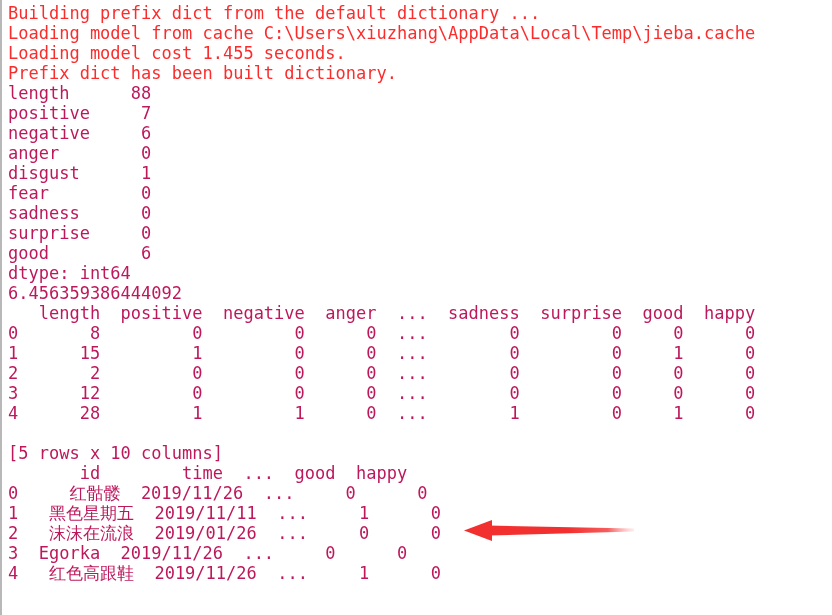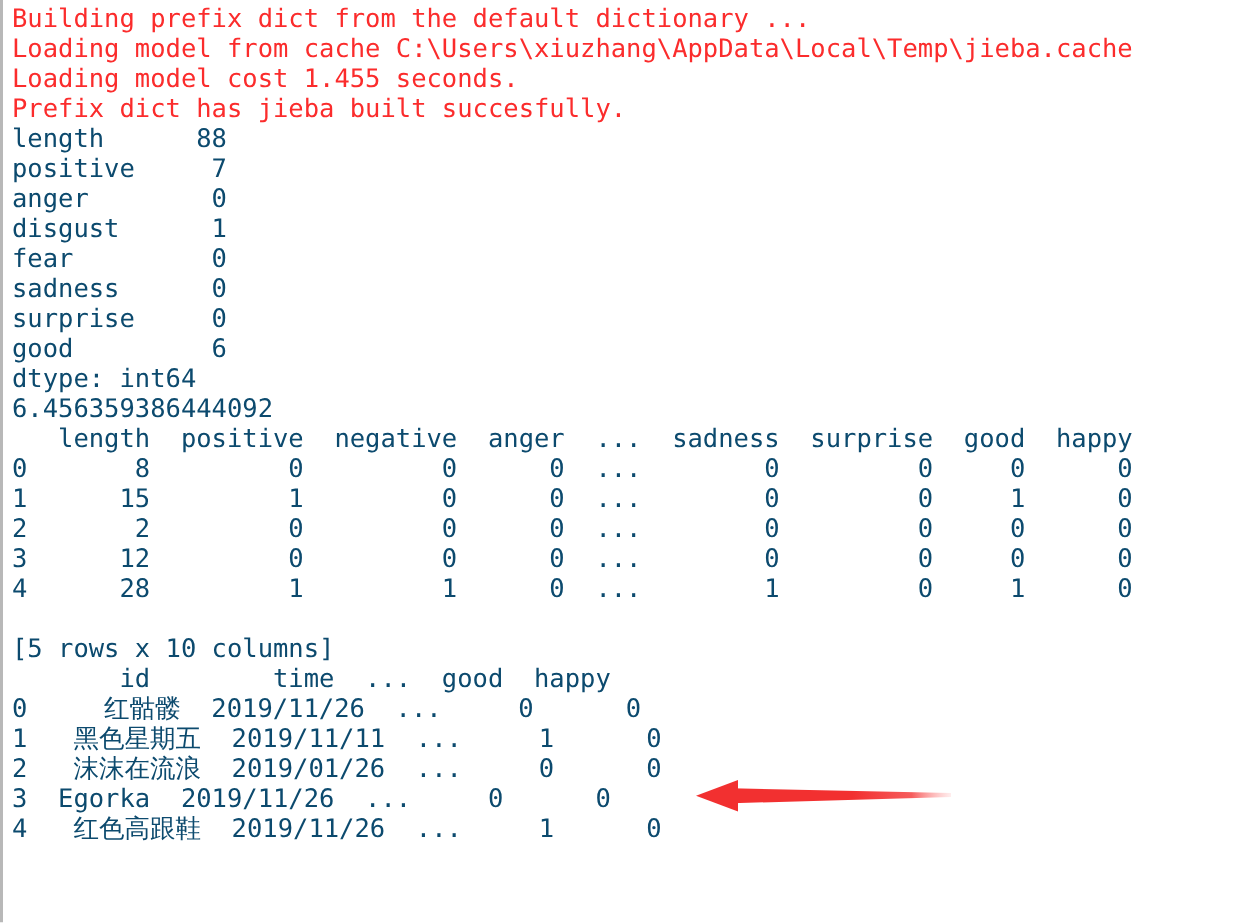--- a/index.html
+++ b/index.html
@@ -79,7 +79,7 @@
 <span class="line err" id="l0">Building prefix dict from the default dictionary ...</span>
     <span class="line err" id="l1">Loading model from cache C:\Users\xiuzhang\AppData\Local\Temp\jieba.cache</span>
     <span class="line err" id="l2">Loading model cost 1.455 seconds.</span>
-    <span class="line err" id="l3">Prefix dict has jieba built succesfully.</span>
+    <span class="line err" id="l3">Prefix dict has been built dictionary.</span>
     <span class="line out" id="l4">length      88</span>
     <span class="line out" id="l5">positive     7</span>
     <span class="line out" id="l7">anger        0</span>

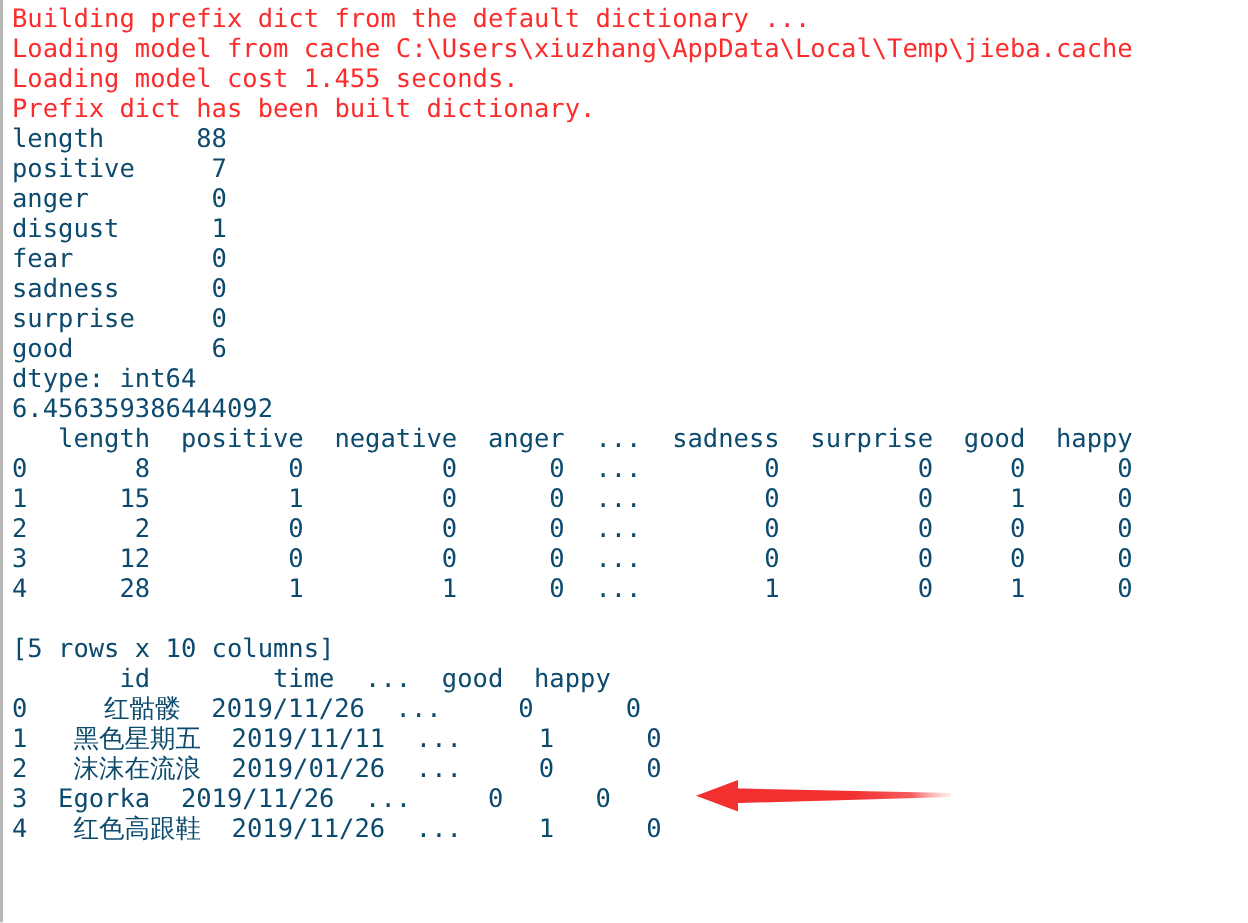--- a/index.html
+++ b/index.html
@@ -52,7 +52,7 @@
   }
 
   .line.out {
-    color: #0c4a6e;
+    color: #be185d;
   }
 
   .line.blank {

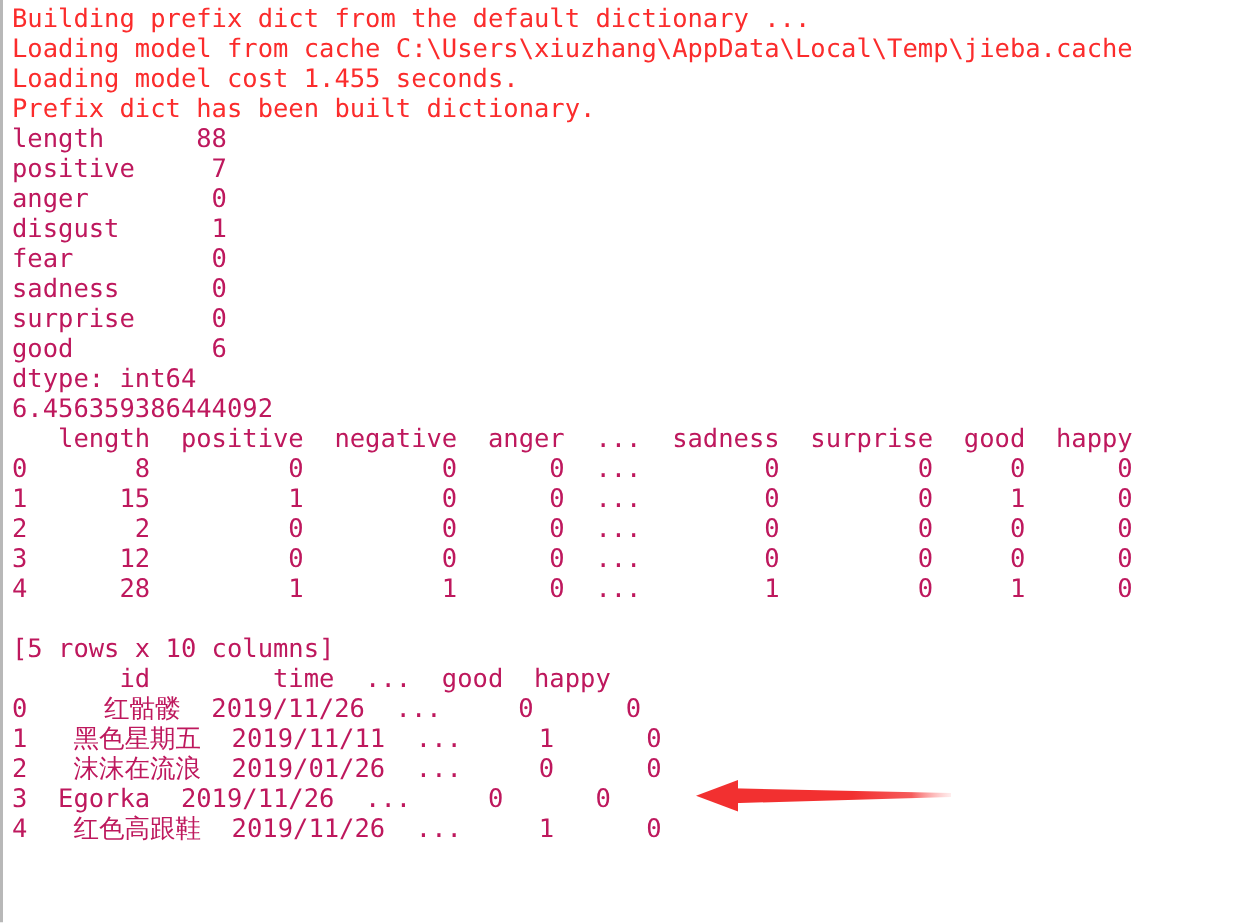--- a/index.html
+++ b/index.html
@@ -82,6 +82,7 @@
     <span class="line err" id="l3">Prefix dict has been built dictionary.</span>
     <span class="line out" id="l4">length      88</span>
     <span class="line out" id="l5">positive     7</span>
+    <span class="line out" id="l6">negative     6</span>
     <span class="line out" id="l7">anger        0</span>
     <span class="line out" id="l8">disgust      1</span>
     <span class="line out" id="l9">fear         0</span>

